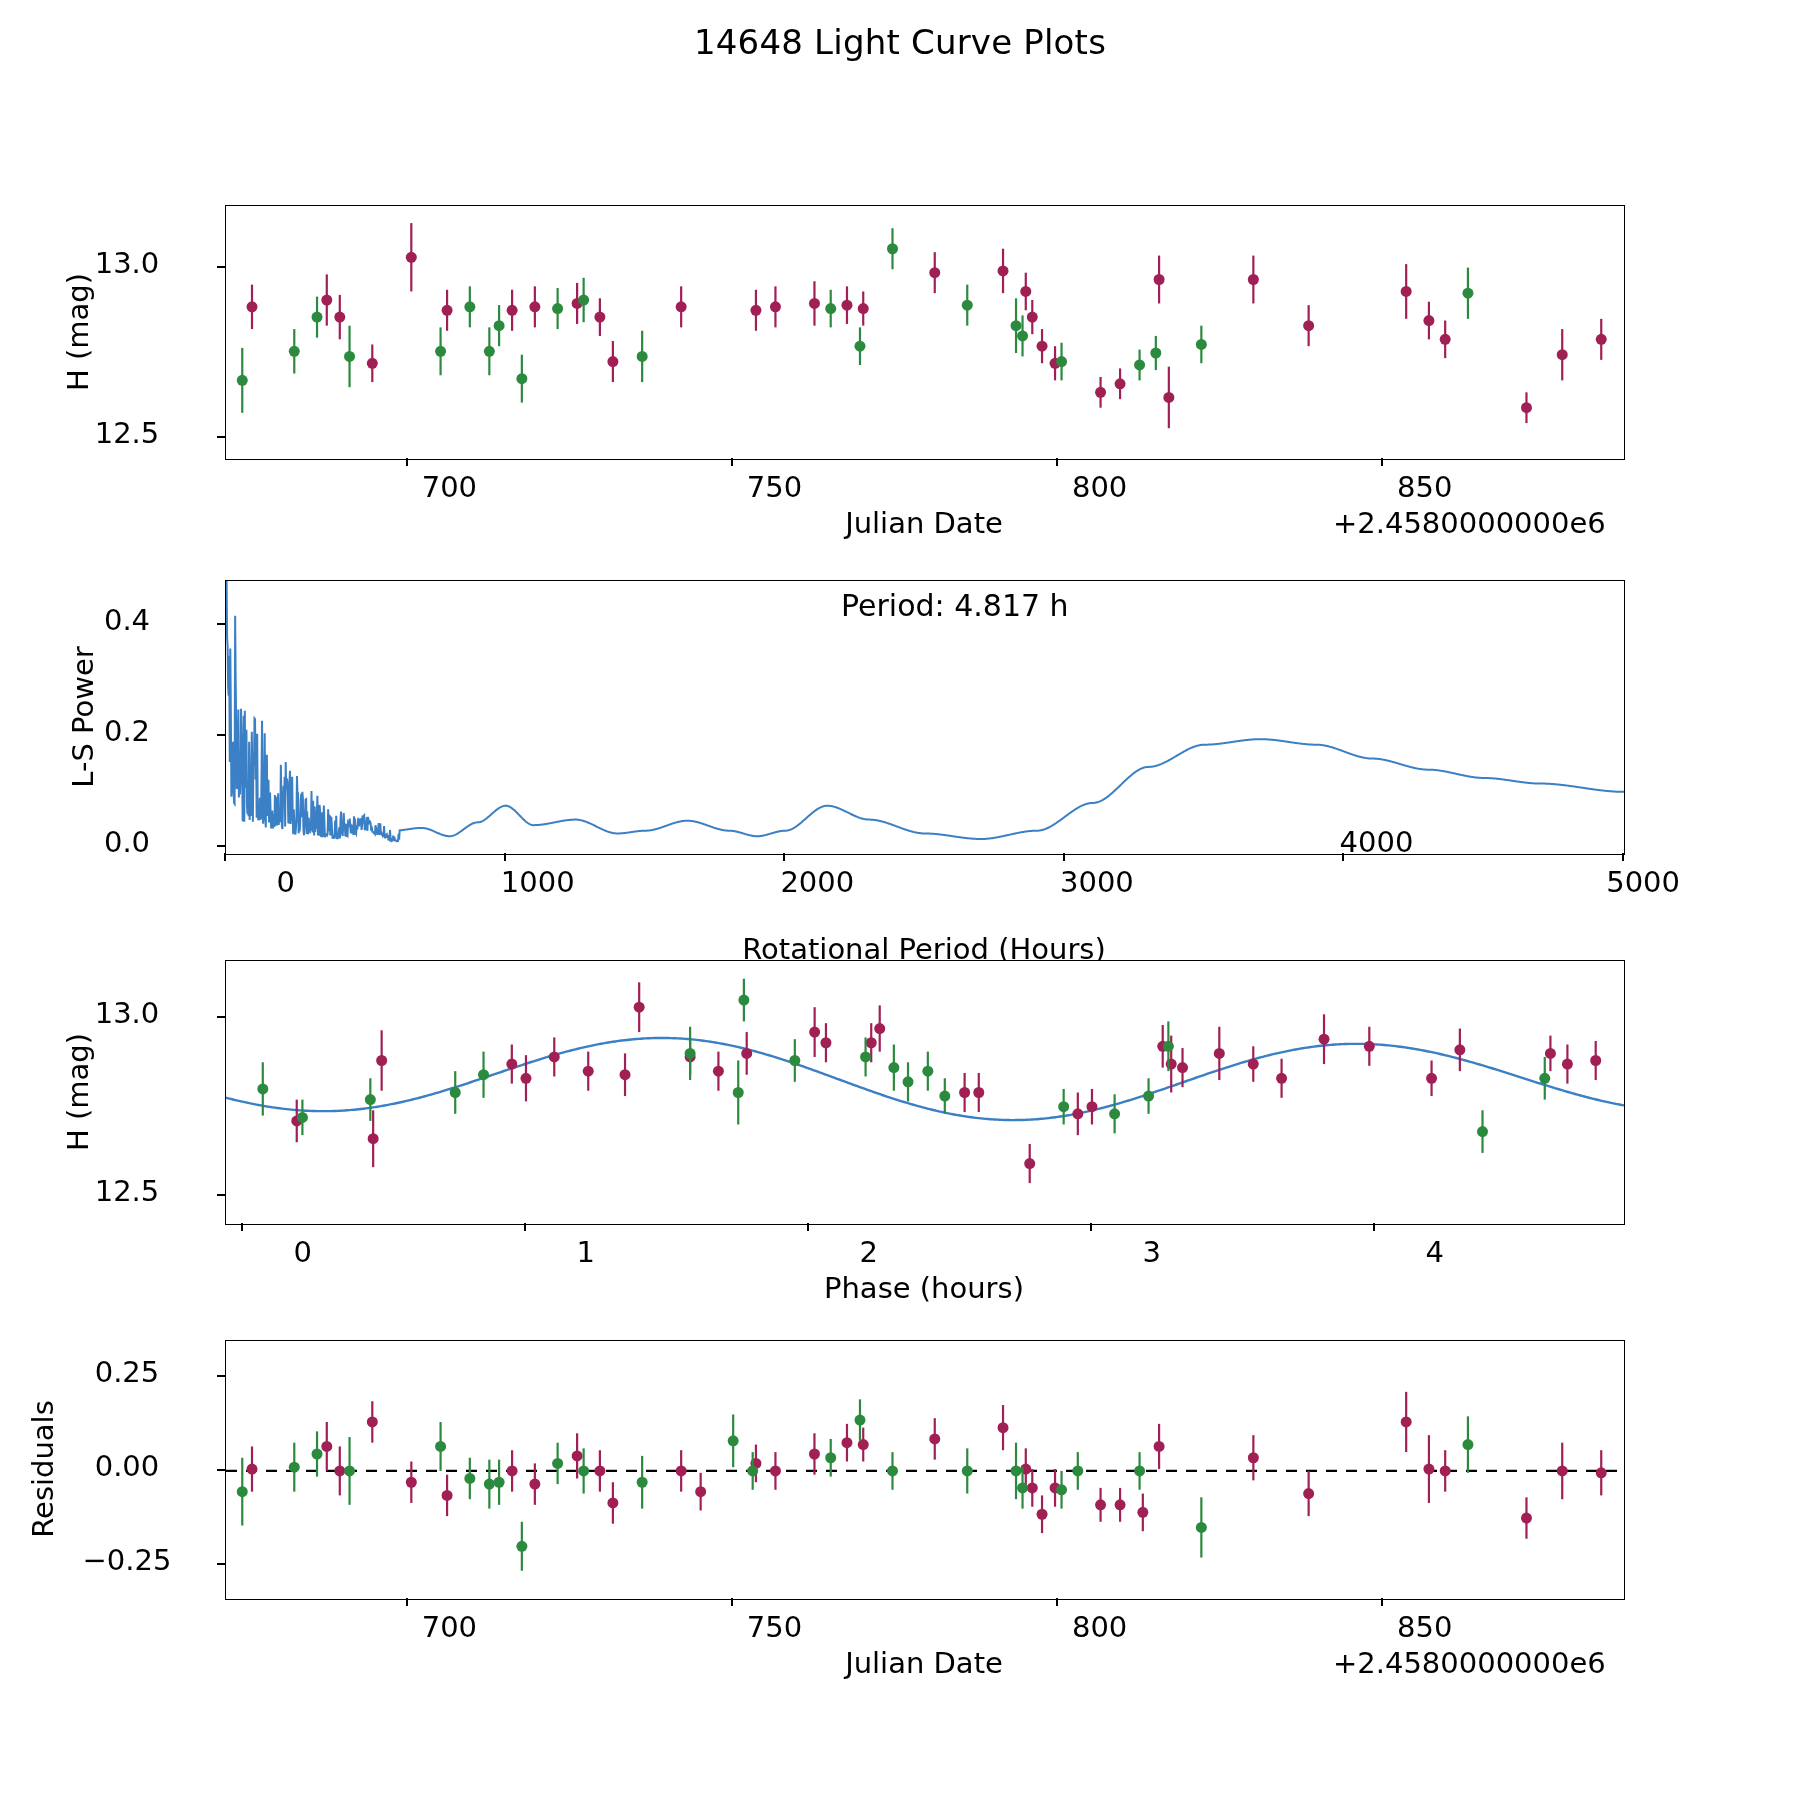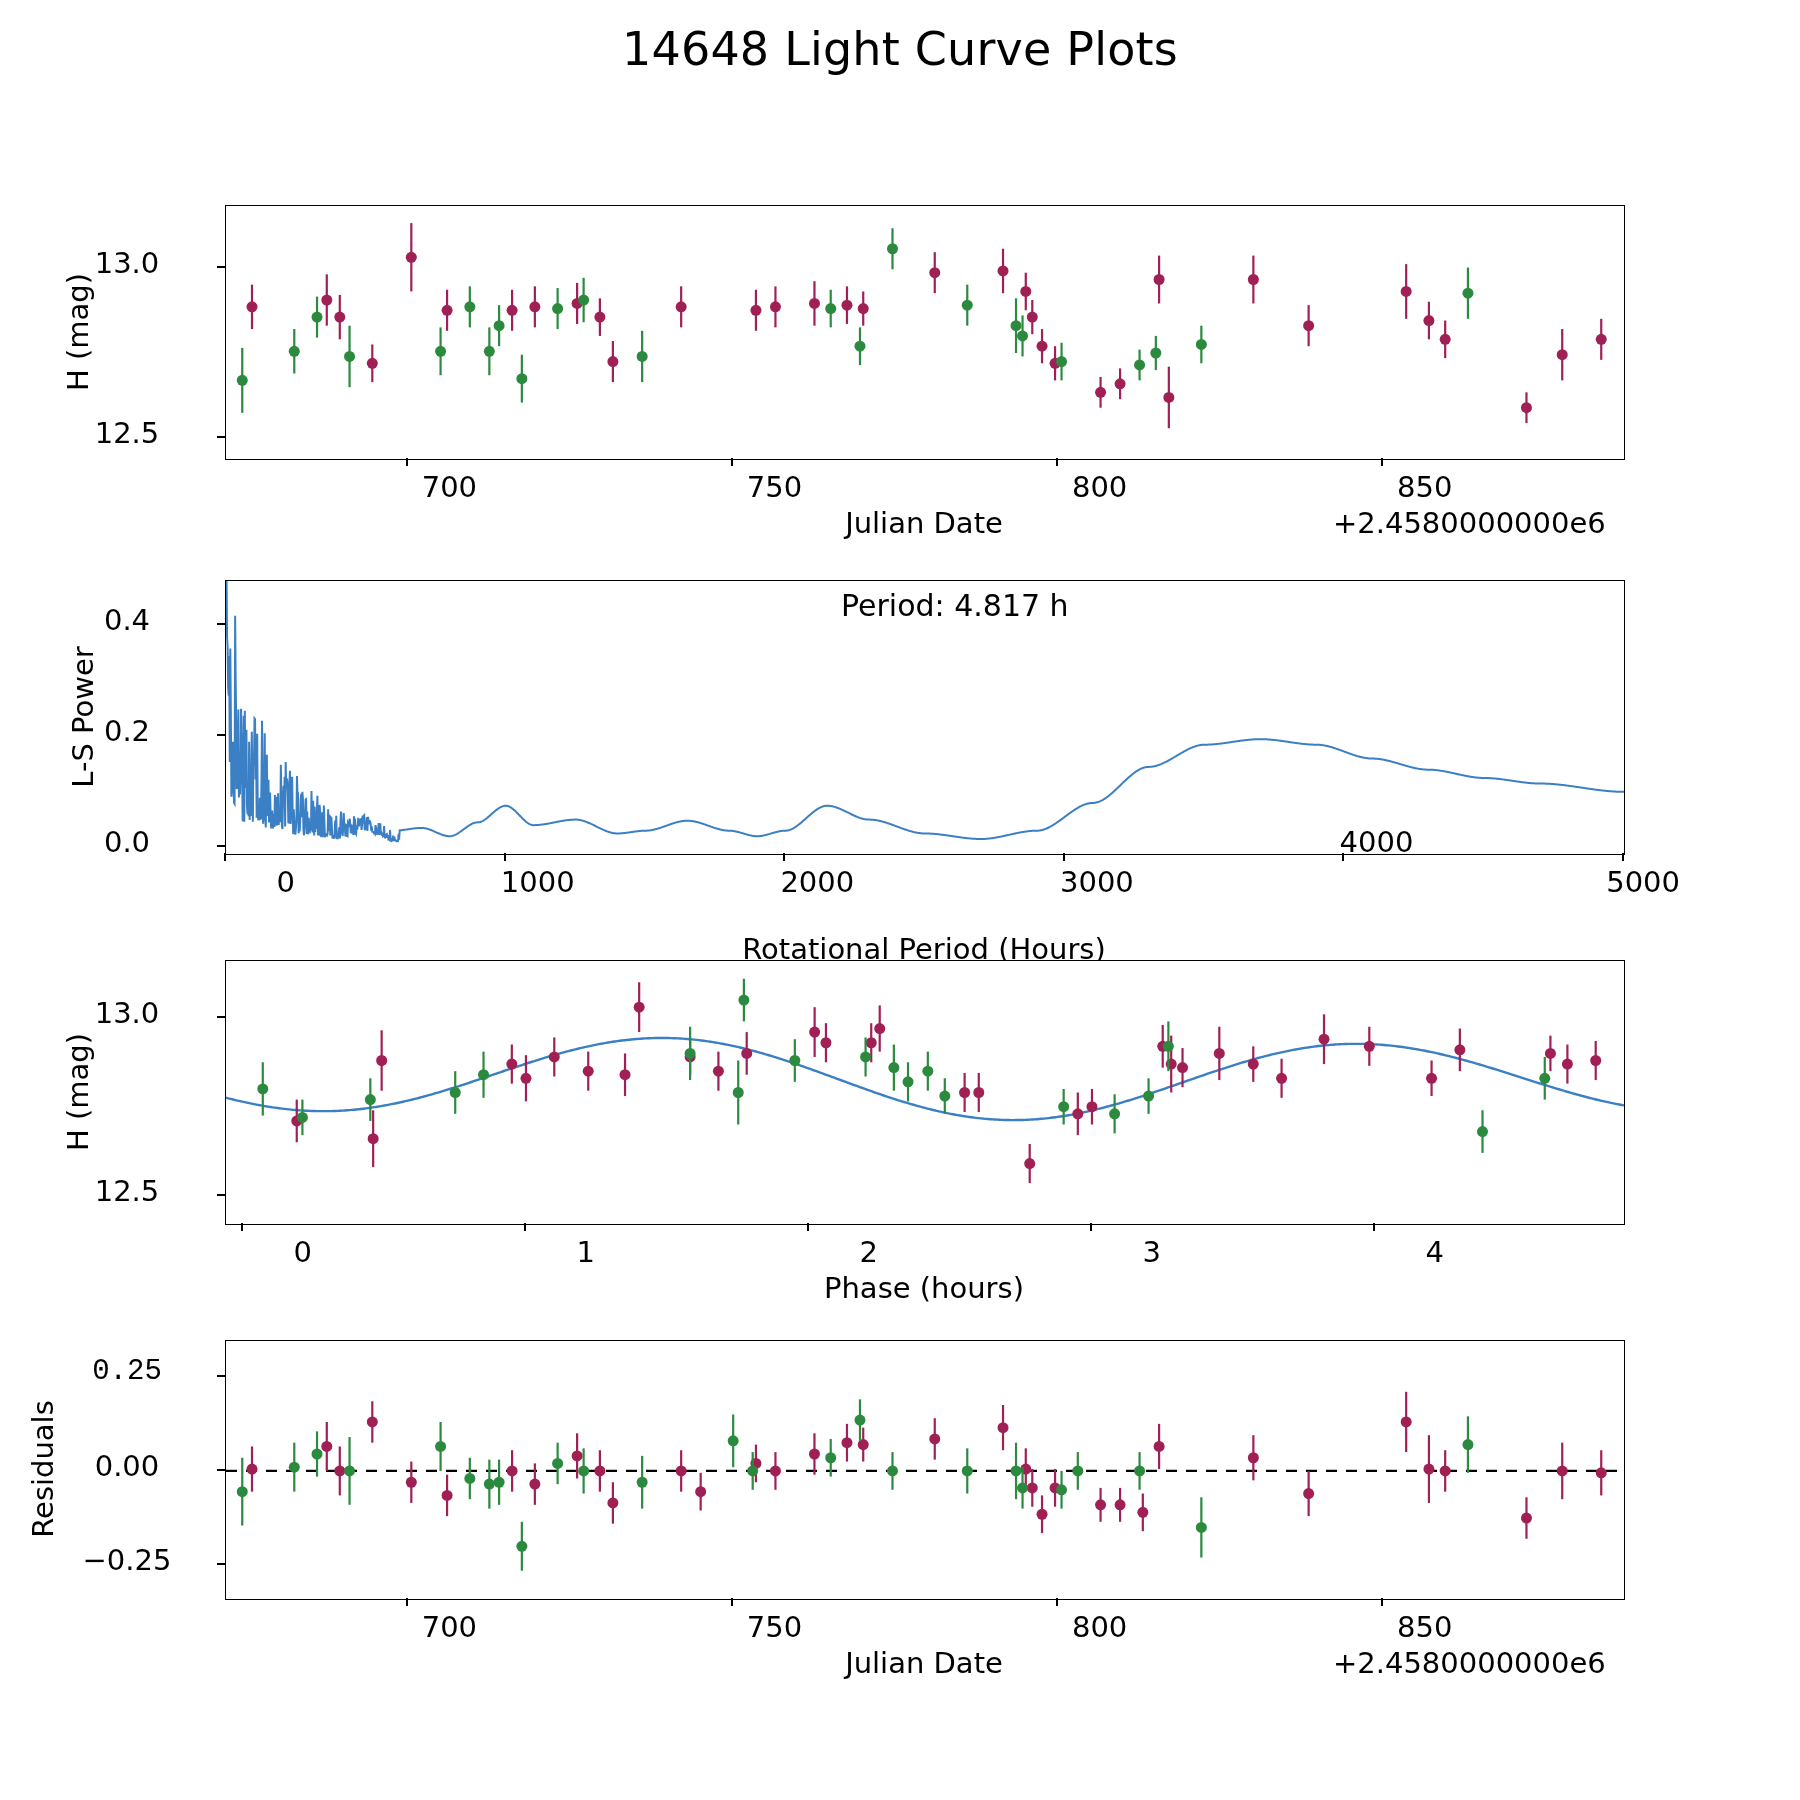--- a/index.html
+++ b/index.html
@@ -26,7 +26,7 @@
     left: 0;
     width: 1800px;
     text-align: center;
-    font-size: 46px;
+    font-size: 34px;
     letter-spacing: 0.2px;
   }
   .panel {

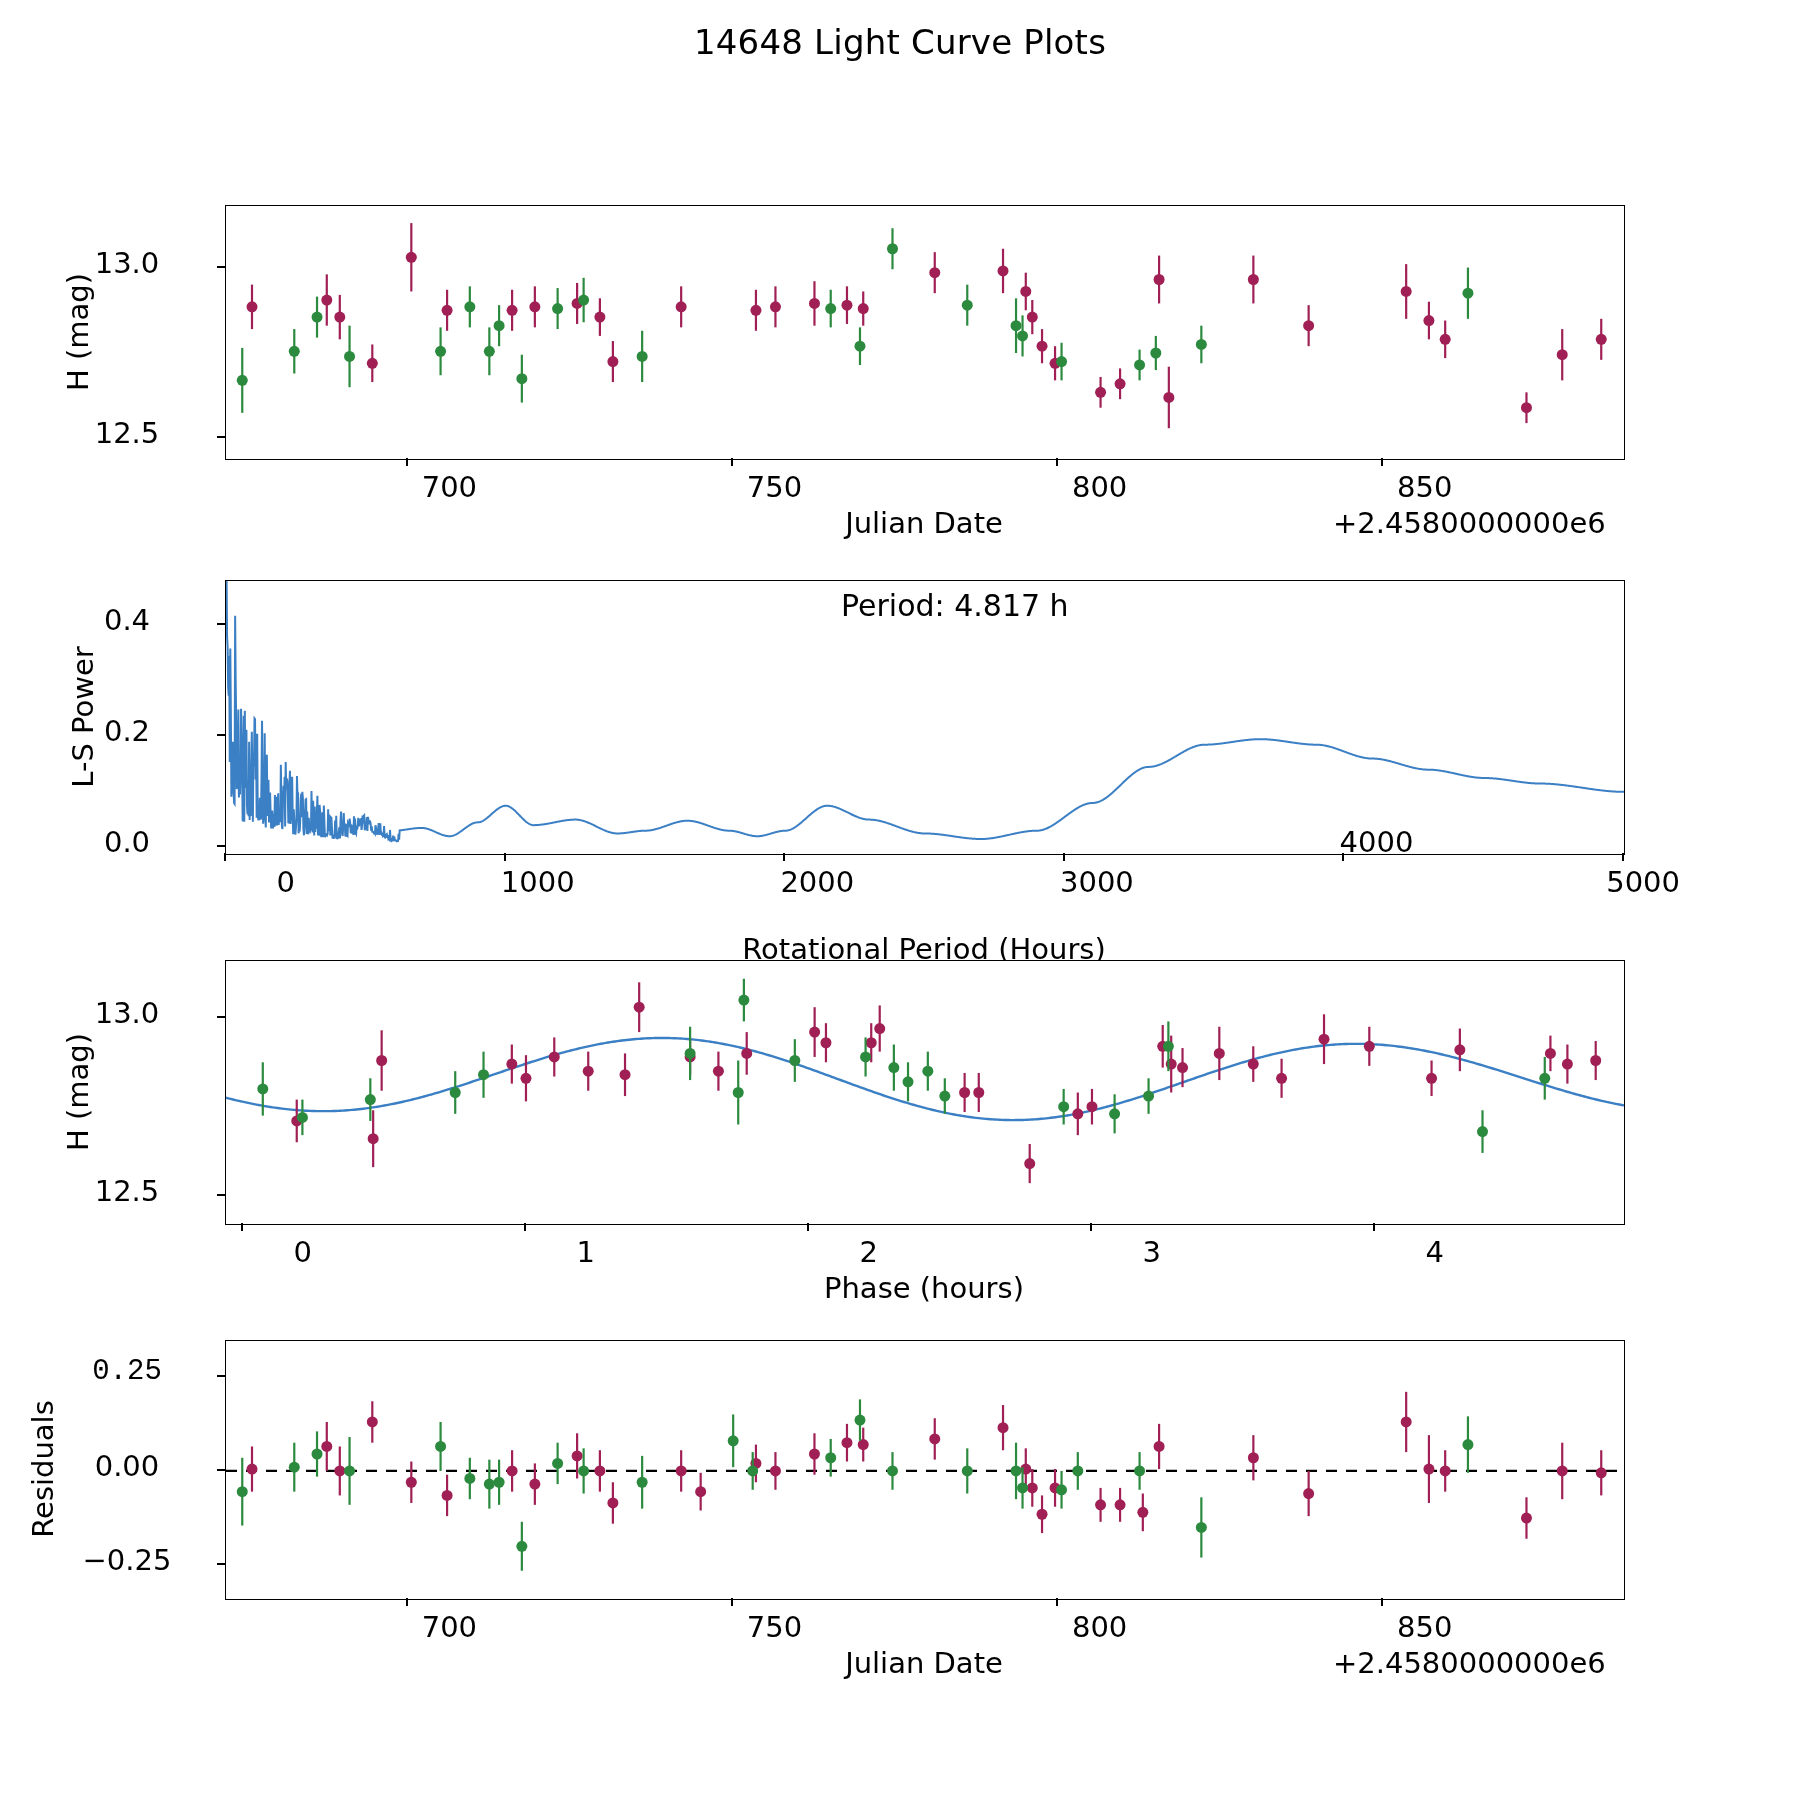--- a/index.html
+++ b/index.html
@@ -543,7 +543,7 @@
     <div style="position: absolute; left: 217px; top: 1468.94px; width: 8px; height: 2px; background: rgb(0, 0, 0);"></div>
     <div class="tick yt" style="left: 47px; top: 1448.94px; width: 160px;">0.00</div>
     <div style="position: absolute; left: 217px; top: 1374.78px; width: 8px; height: 2px; background: rgb(0, 0, 0);"></div>
-    <div class="tick yt" style="left: 47px; top: 1354.78px; width: 160px; font-family: Liberation Mono, monospace;">0.25</div>
+    <div class="tick yt" style="left: 47px; top: 1354.78px; width: 160px;">0.25</div>
   </div>
 
 </body></html>

